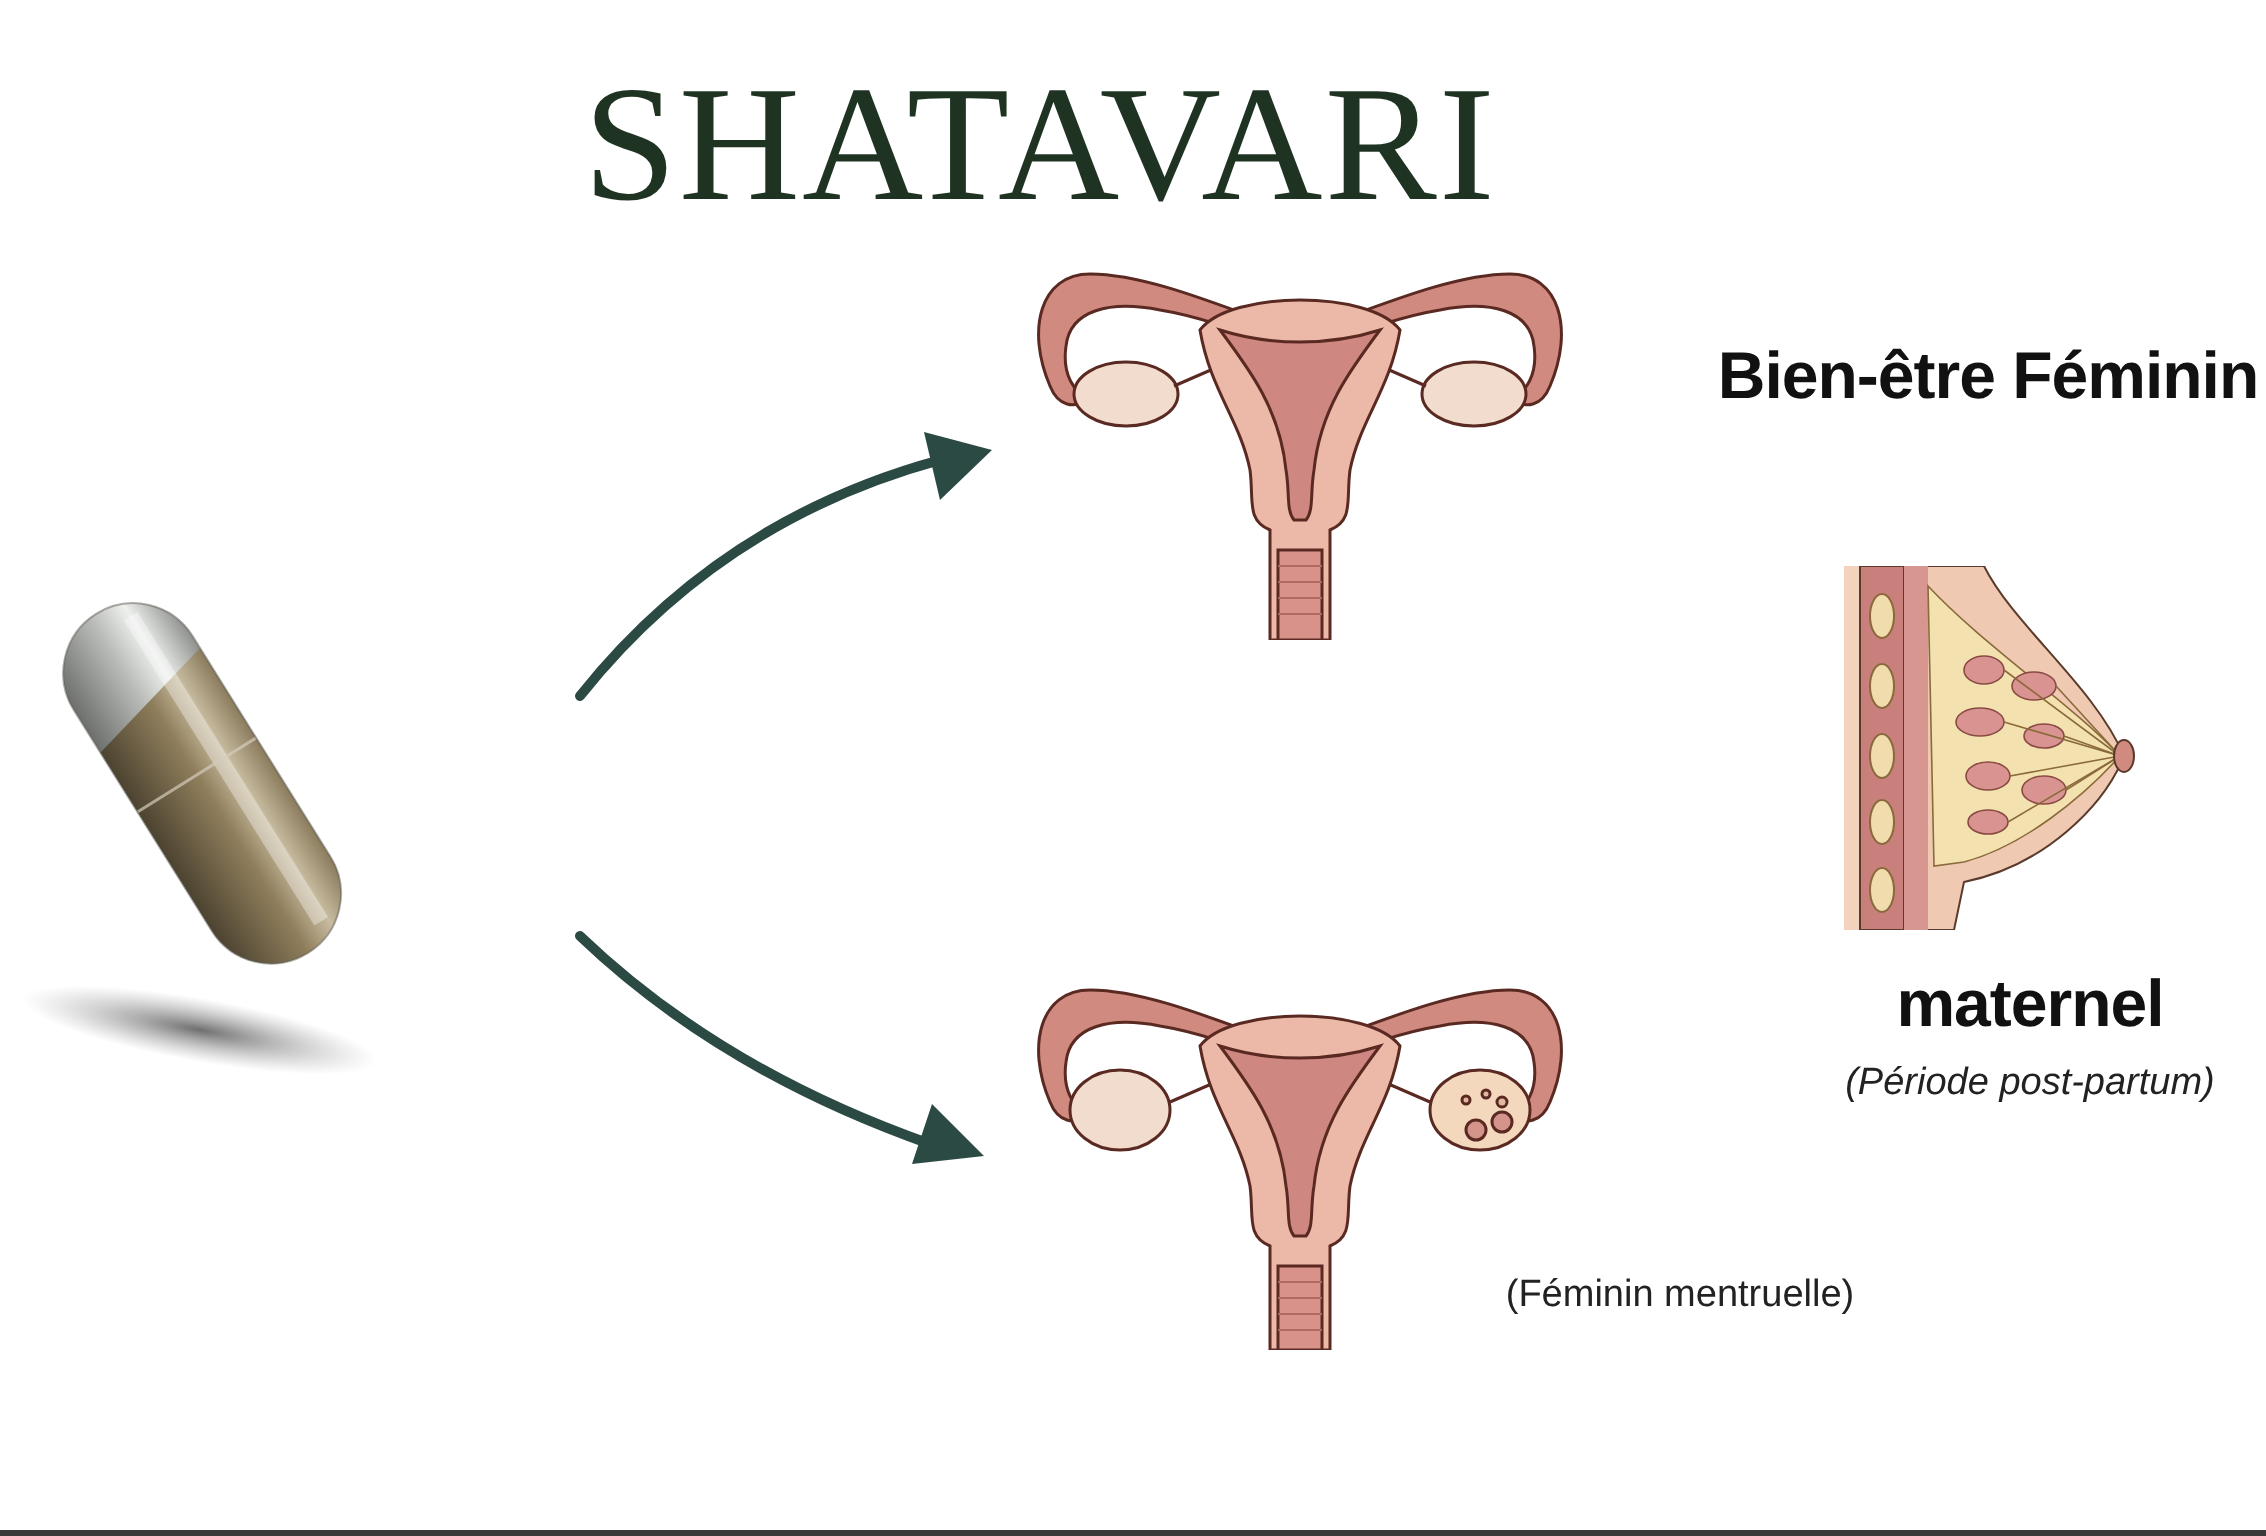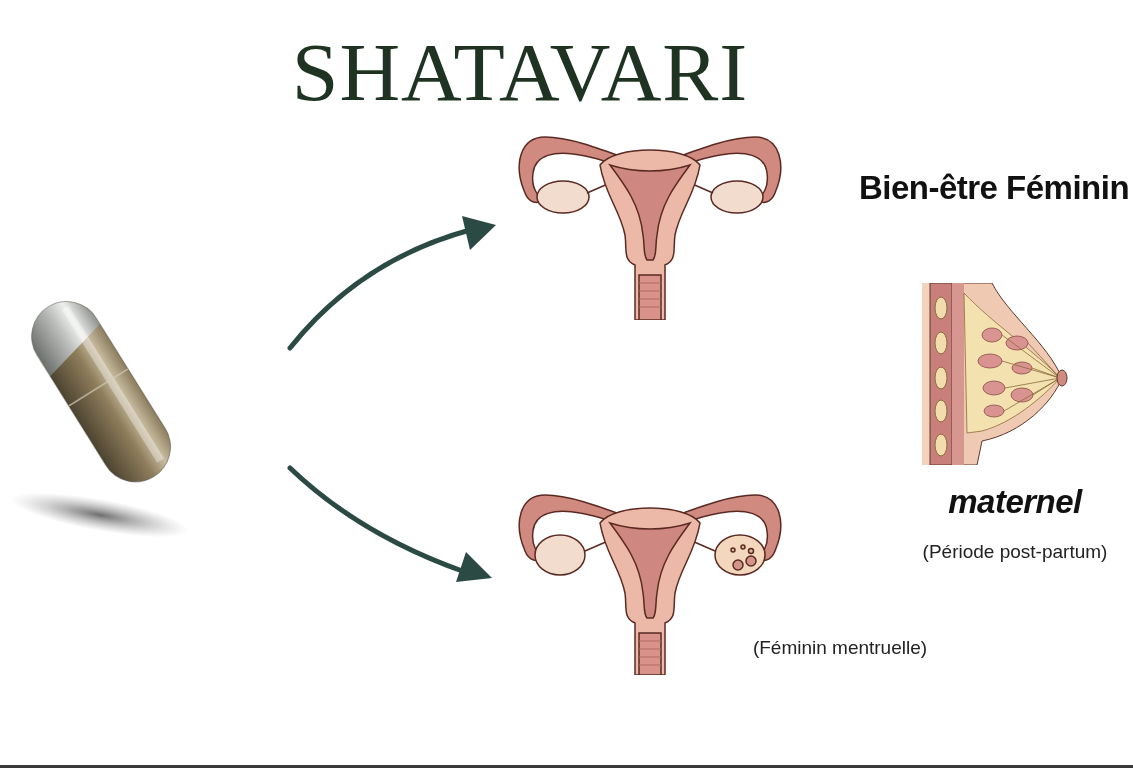--- a/index.html
+++ b/index.html
@@ -178,7 +178,7 @@
 </div>
 
 <div class="abs" style="left:900px; top:476px; width:230px;">
-  <div class="label-bold" style="line-height:52px;font-style:italic;">maternel</div>
+  <div class="label-bold" style="line-height:52px;">maternel</div>
   <div class="label-sub" style="margin-top:12px;">(Période post-partum)</div>
 </div>
 

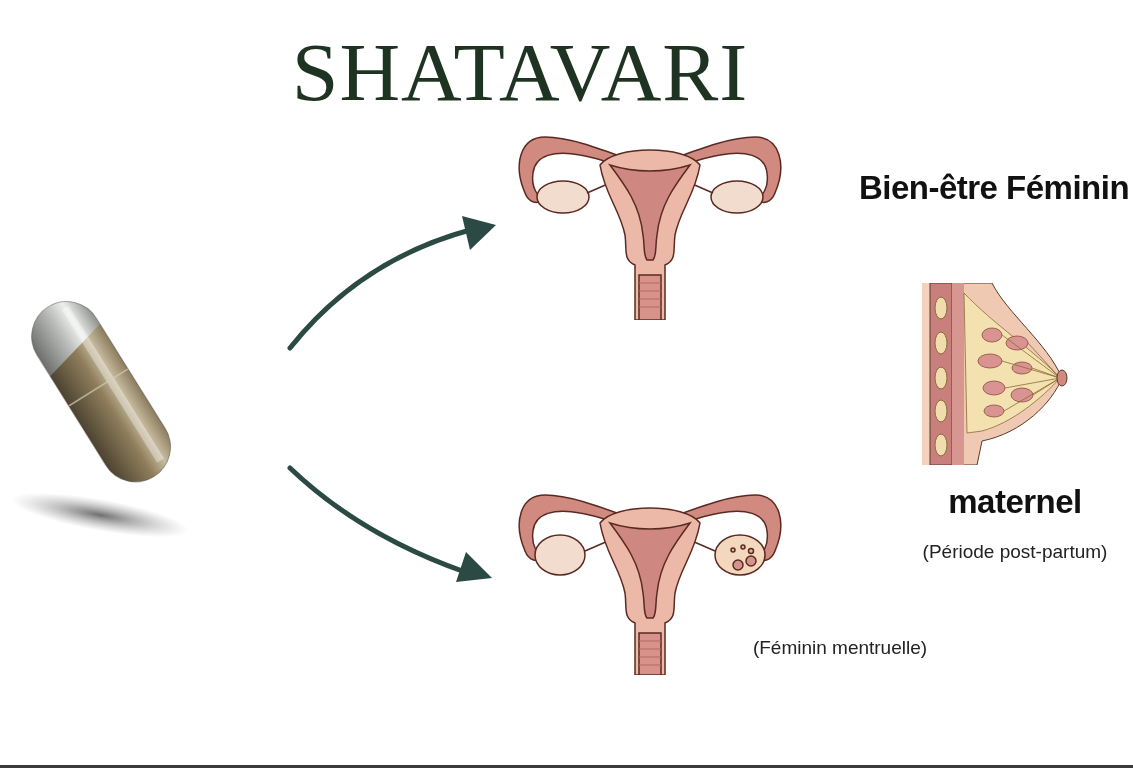--- a/index.html
+++ b/index.html
@@ -179,7 +179,7 @@
 
 <div class="abs" style="left:900px; top:476px; width:230px;">
   <div class="label-bold" style="line-height:52px;">maternel</div>
-  <div class="label-sub" style="margin-top:12px;">(Période post-partum)</div>
+  <div class="label-sub" style="margin-top:2px;font-style:italic;">(Période post-partum)</div>
 </div>
 
 <div class="abs" style="left:700px; top:630px; width:280px;">

